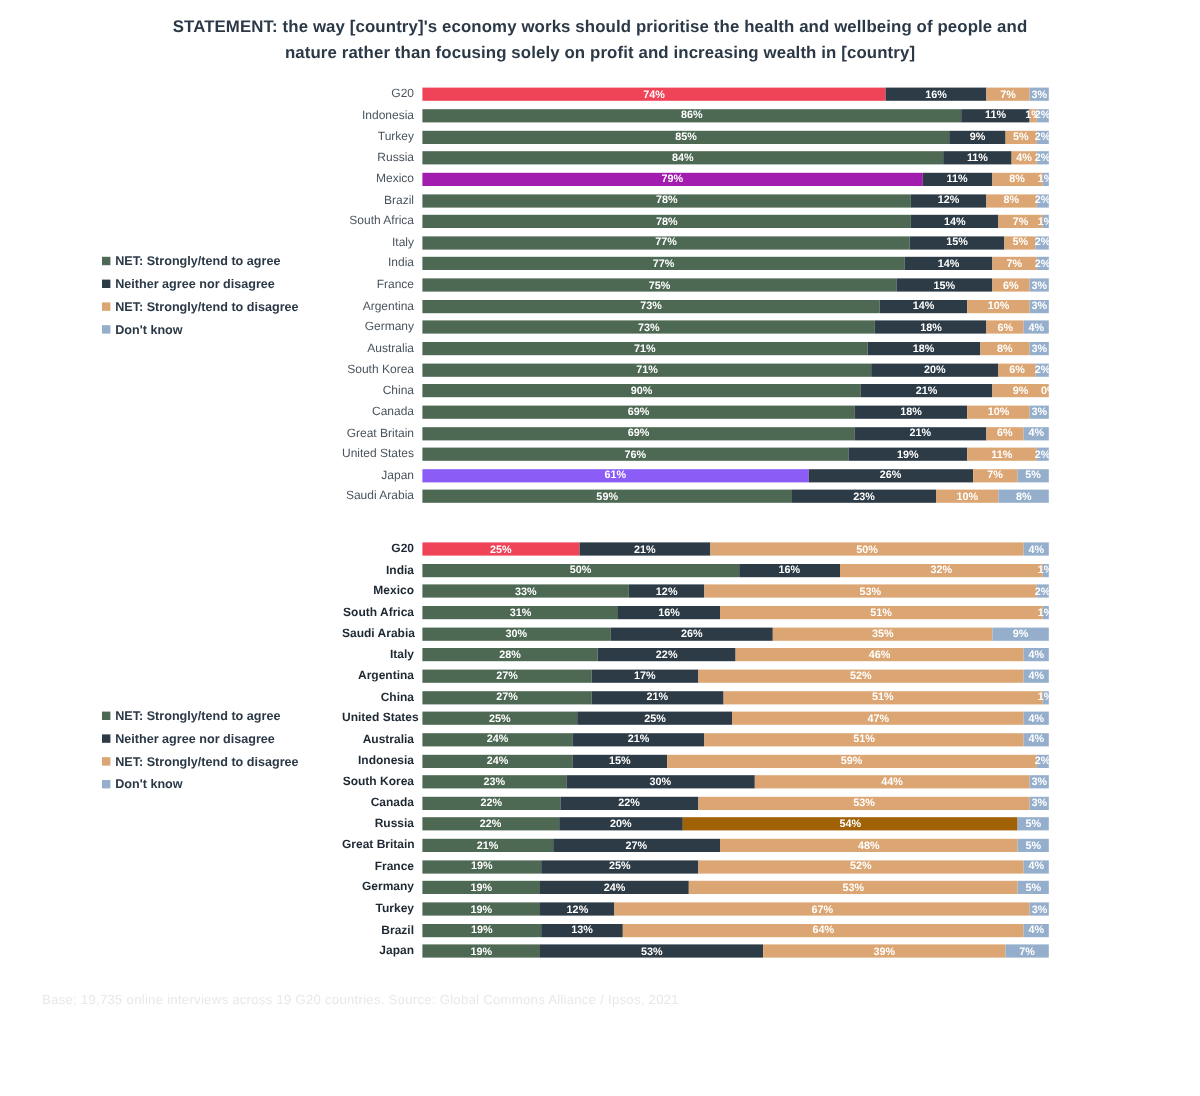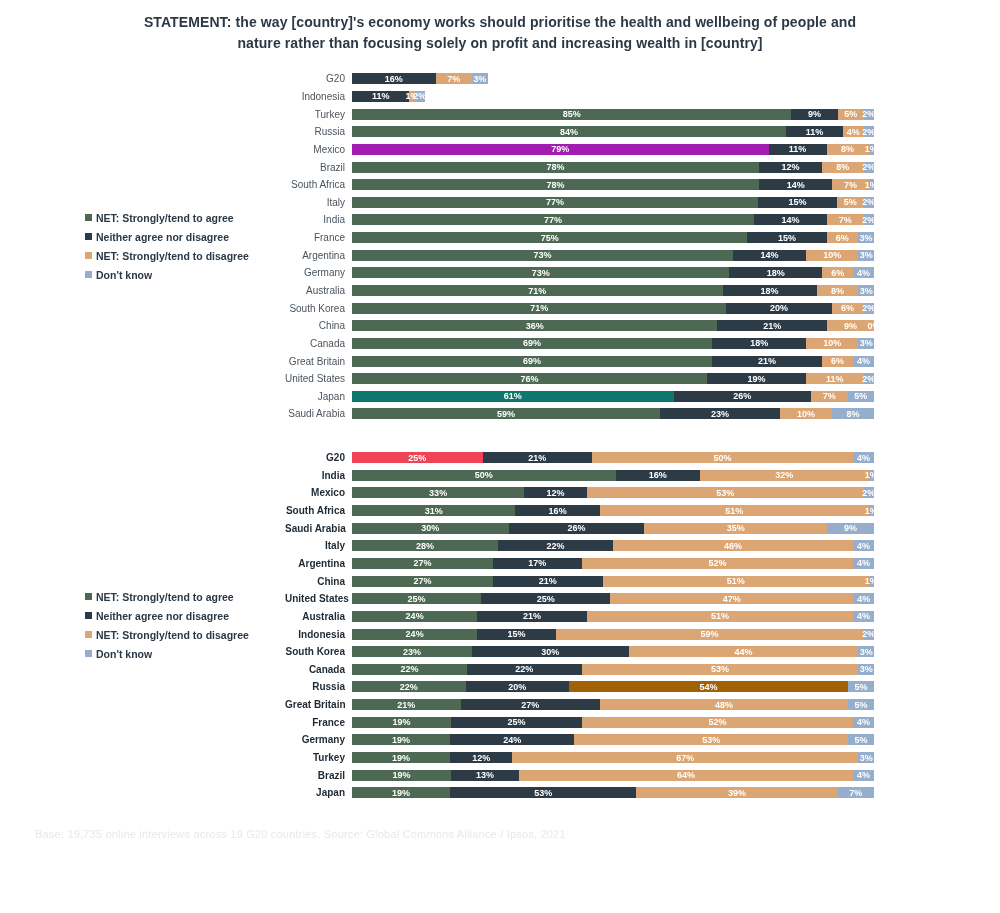--- a/index.html
+++ b/index.html
@@ -94,6 +94,9 @@
           <div class="chart-row">
             <div class="country-label">G20</div>
             <div class="bar-track">
+              <div class="bar-seg" style="width: 74%; background: rgb(239, 68, 88);">
+                <span class="seg-label">74%</span>
+              </div>
               <div class="bar-seg" style="width: 16%; background: rgb(45, 59, 70);">
                 <span class="seg-label">16%</span>
               </div>

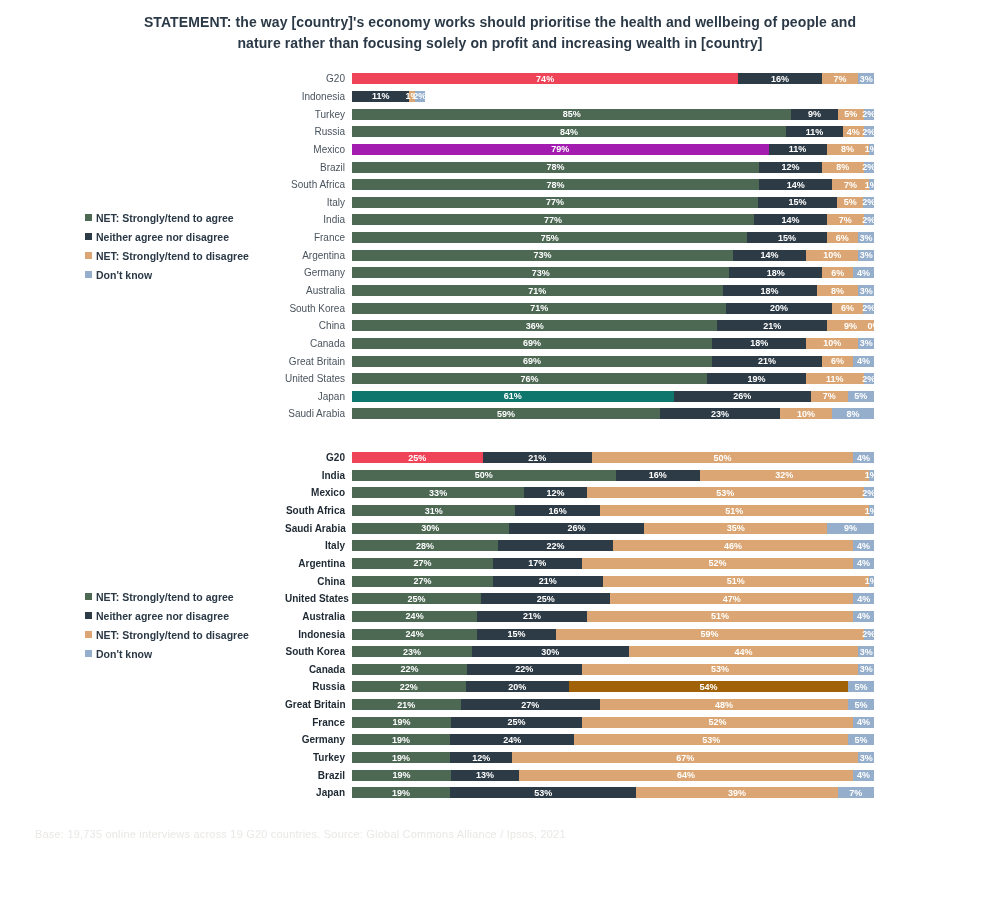--- a/index.html
+++ b/index.html
@@ -111,6 +111,9 @@
           <div class="chart-row">
             <div class="country-label">Indonesia</div>
             <div class="bar-track">
+              <div class="bar-seg" style="width: 86%; background: rgb(77, 105, 84);">
+                <span class="seg-label">86%</span>
+              </div>
               <div class="bar-seg" style="width: 11%; background: rgb(45, 59, 70);">
                 <span class="seg-label">11%</span>
               </div>

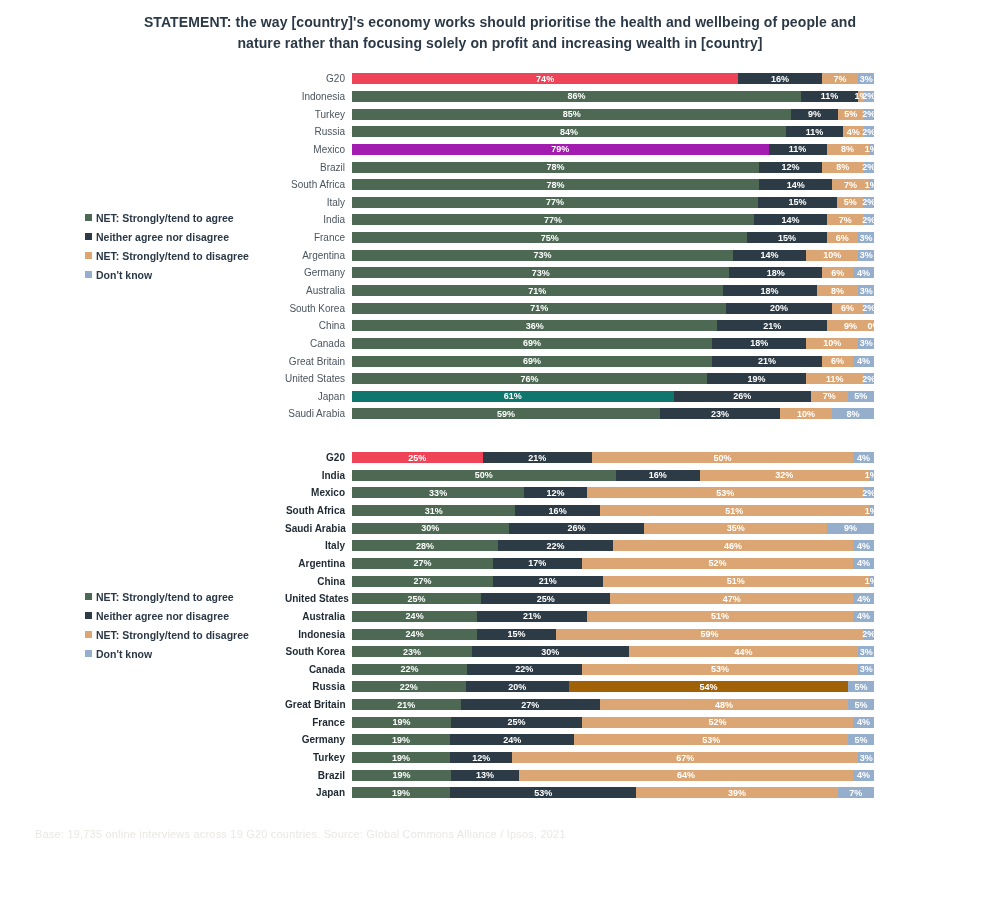--- a/index.html
+++ b/index.html
@@ -333,7 +333,7 @@
             <div class="country-label">China</div>
             <div class="bar-track">
               <div class="bar-seg" style="width: 70%; background: rgb(77, 105, 84);">
-                <span class="seg-label">36%</span>
+                <span class="seg-label">90%</span>
               </div>
               <div class="bar-seg" style="width: 21%; background: rgb(45, 59, 70);">
                 <span class="seg-label">21%</span>

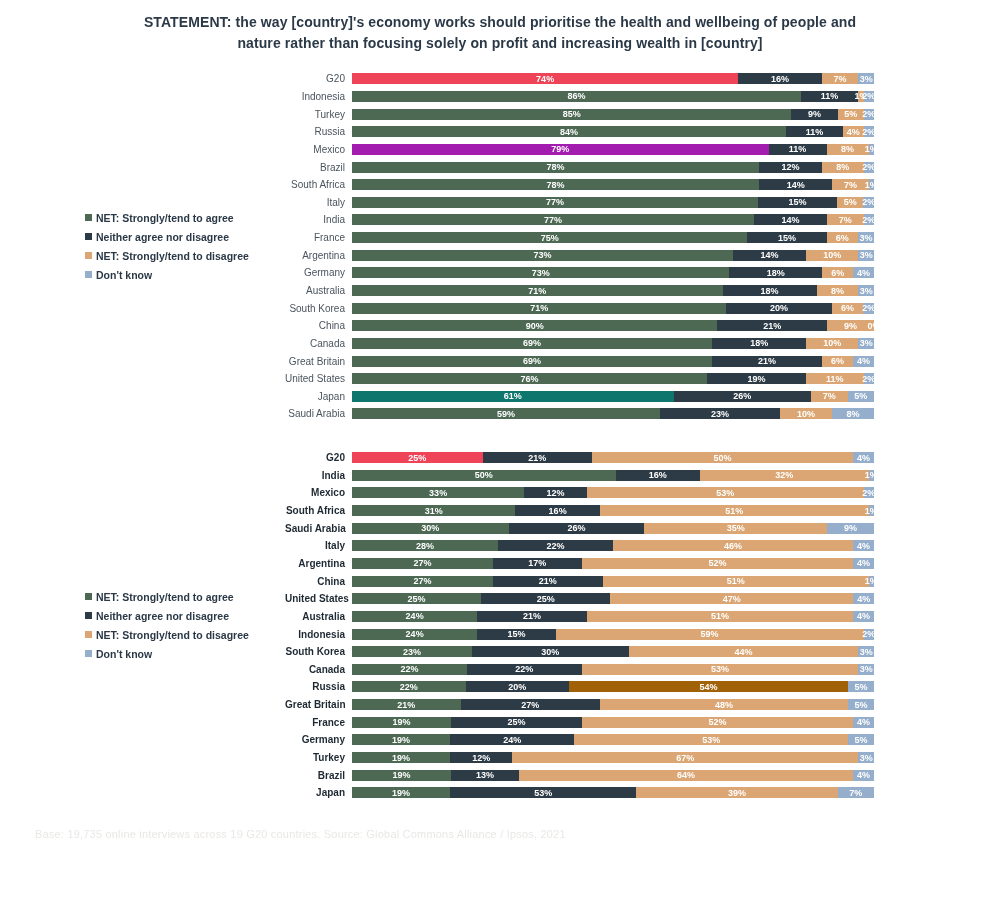--- a/index.html
+++ b/index.html
@@ -400,7 +400,7 @@
           <div class="chart-row">
             <div class="country-label">Japan</div>
             <div class="bar-track">
-              <div class="bar-seg" style="width: 61.6162%; background: #0f766e;">
+              <div class="bar-seg" style="width: 61.6162%; background: #8b5cf6;">
                 <span class="seg-label">61%</span>
               </div>
               <div class="bar-seg" style="width: 26.2626%; background: rgb(45, 59, 70);">

